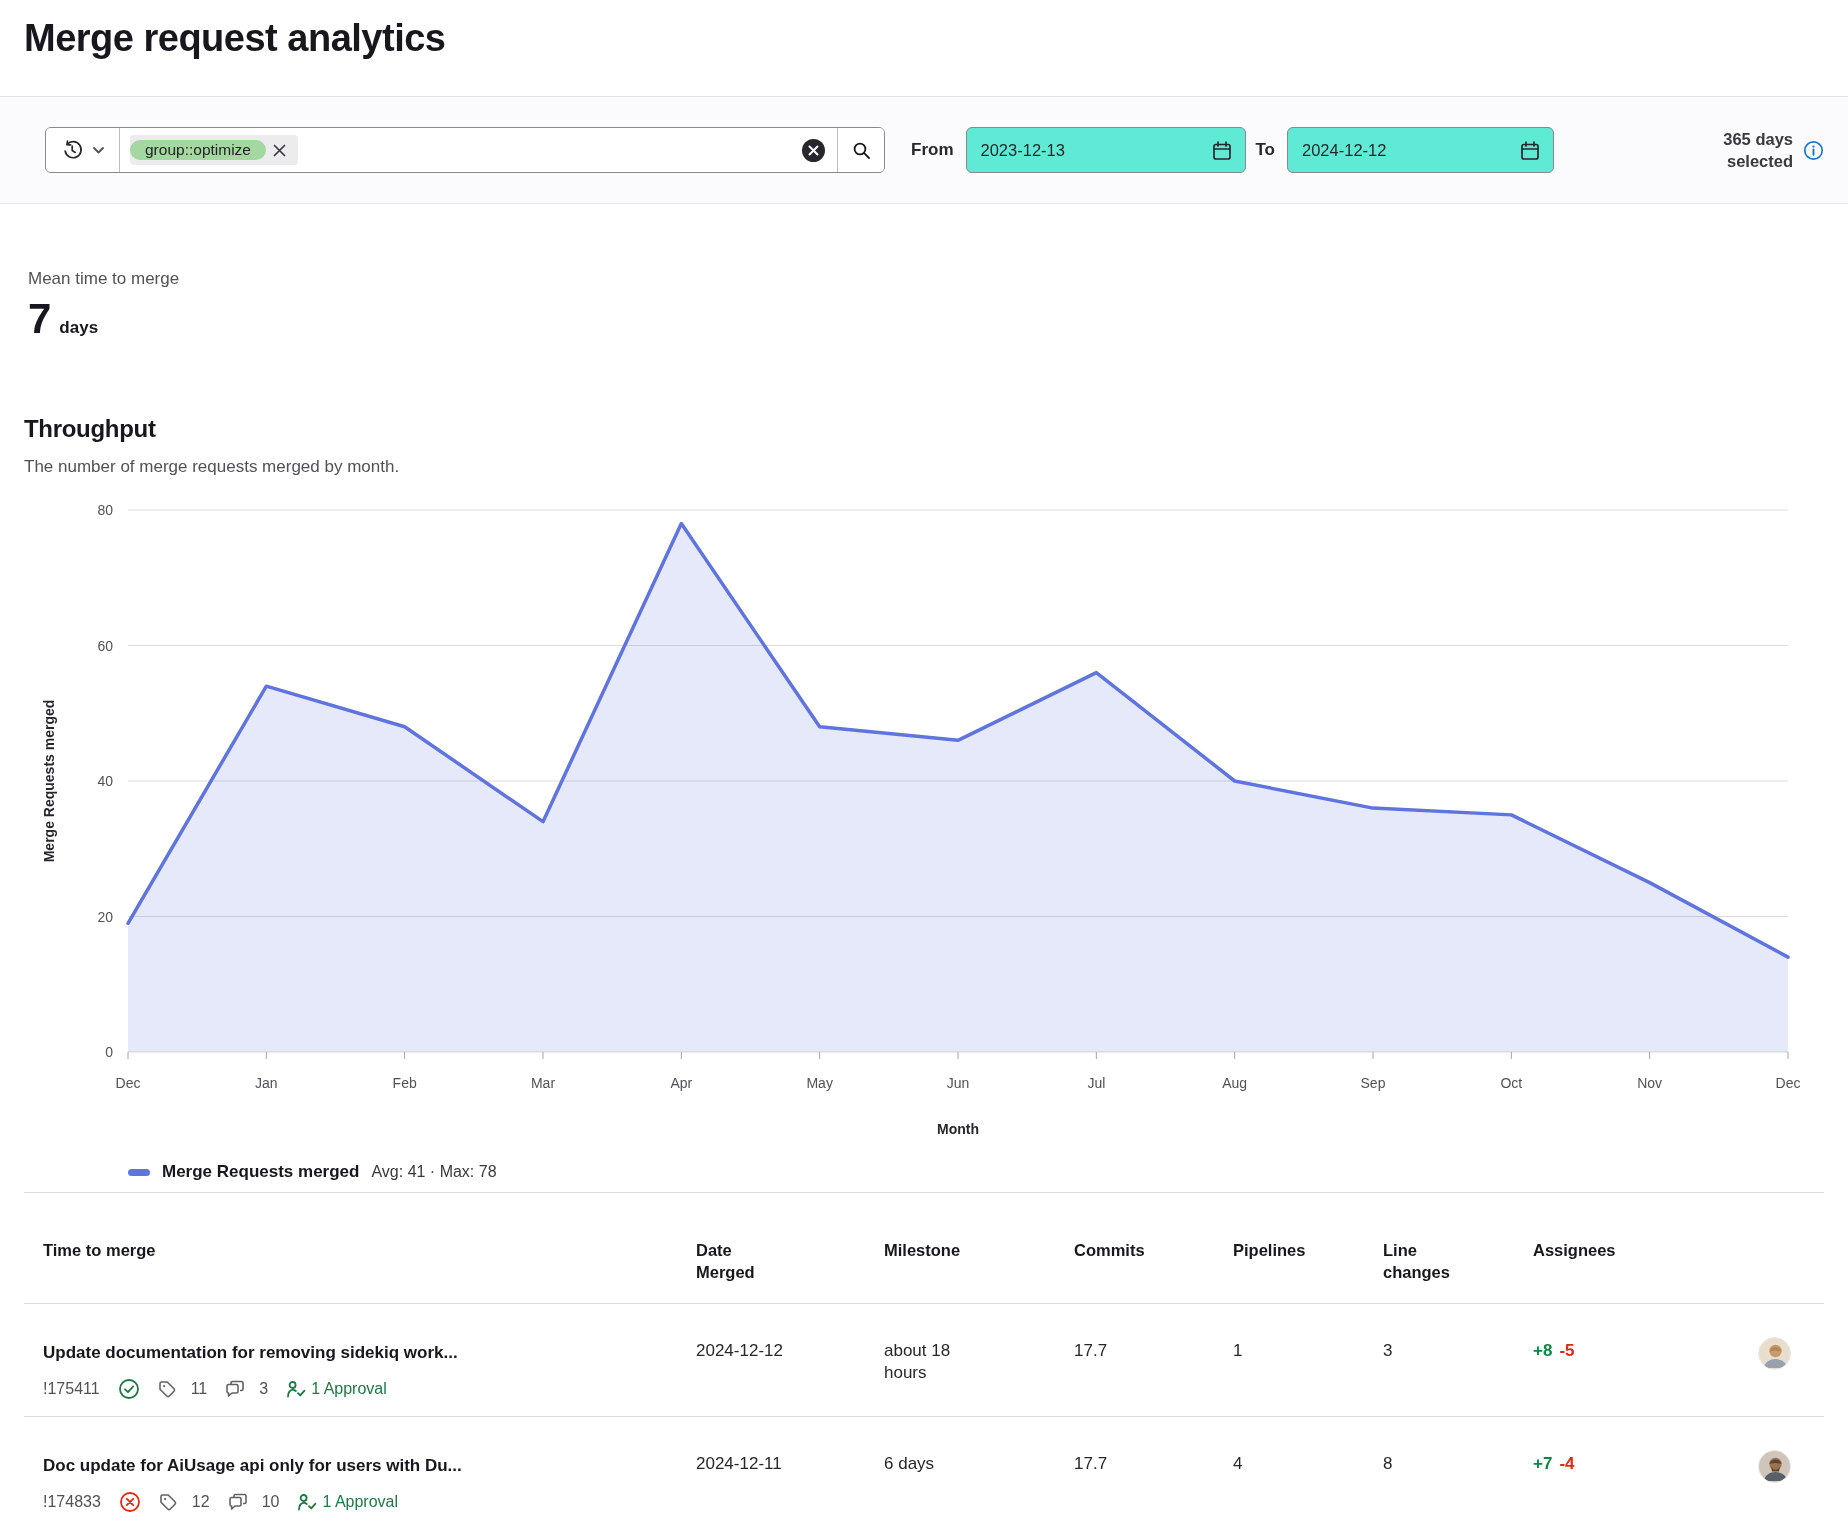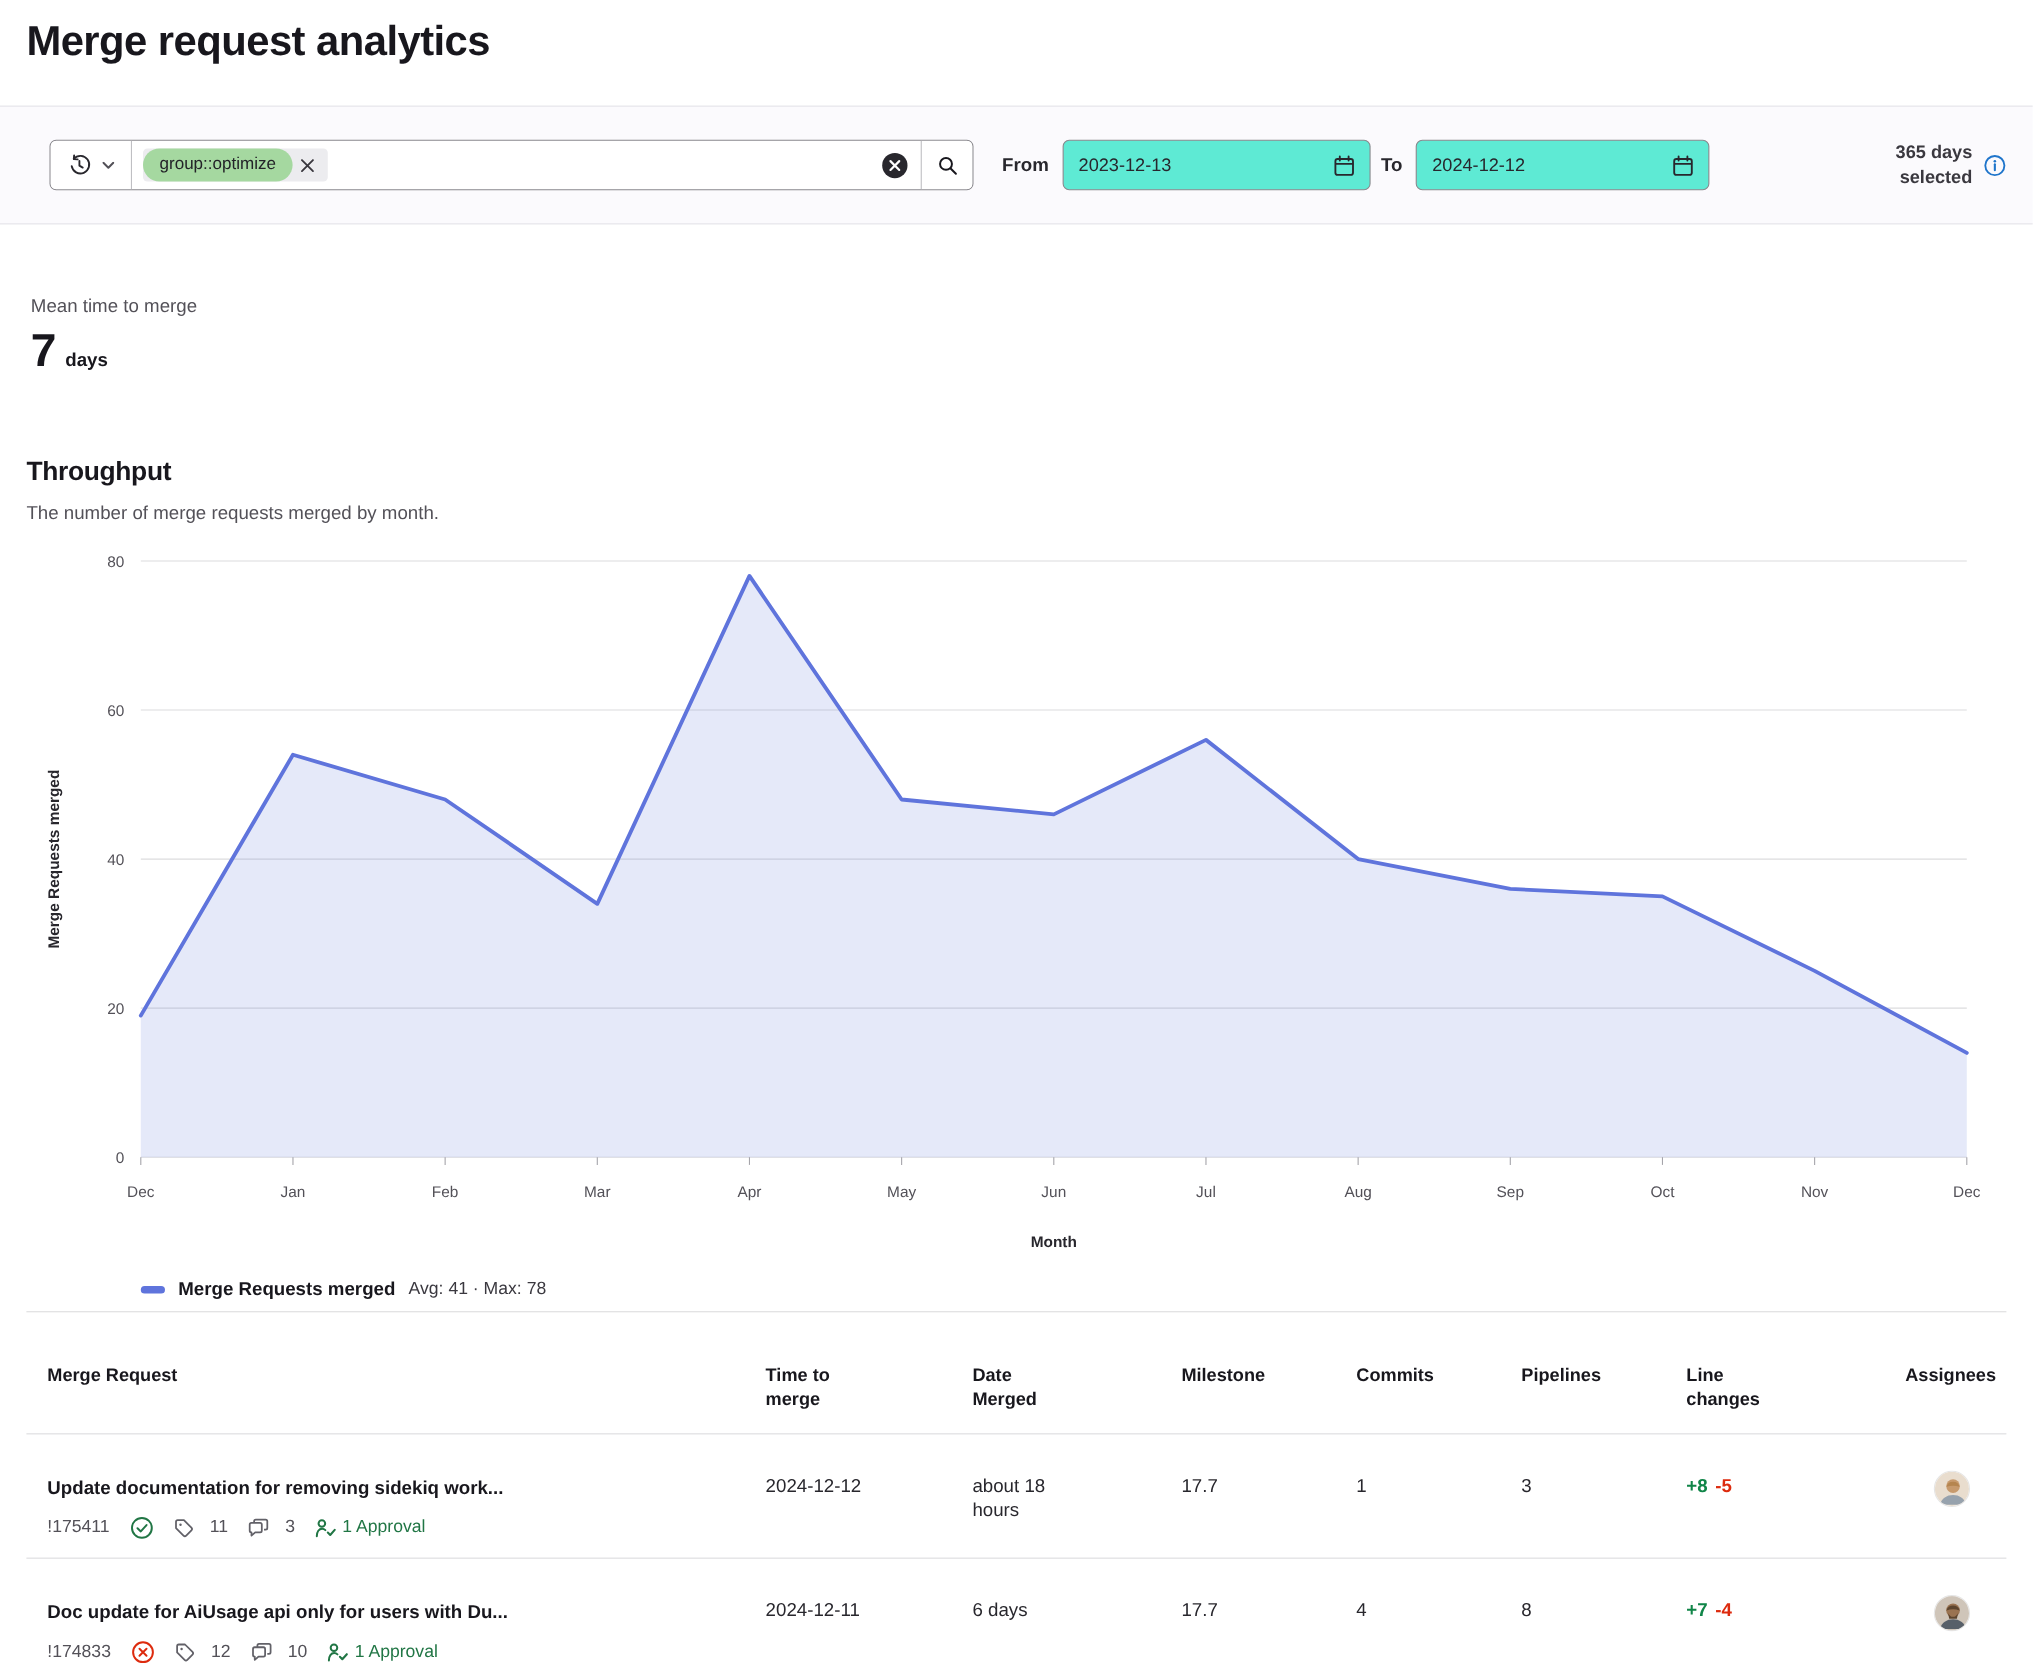--- a/index.html
+++ b/index.html
@@ -20,7 +20,7 @@
     border-right:1px solid #bfbfc3; cursor:pointer; background:#fff; border-top:0;border-bottom:0;border-left:0; }
   .token-area { flex:1; display:flex; align-items:center; padding:0 10px; }
   .filter-token { display:flex; align-items:center; height:30px; background:#ececef; border-radius:4px; padding-right:4px; }
-  .token-pill { height:30px; display:flex; align-items:center; padding:0 15px; border-radius:15px;
+  .token-pill { height:20px; display:flex; align-items:center; padding:0 15px; border-radius:15px;
     background:#a5d8a0; font-size:15.5px; color:#232328; }
   .token-close { width:28px; height:28px; display:flex; align-items:center; justify-content:center; cursor:pointer; background:none; border:0; }
   .clear-btn { align-self:center; margin-right:12px; width:23px; height:23px; border-radius:50%; background:#28272d;

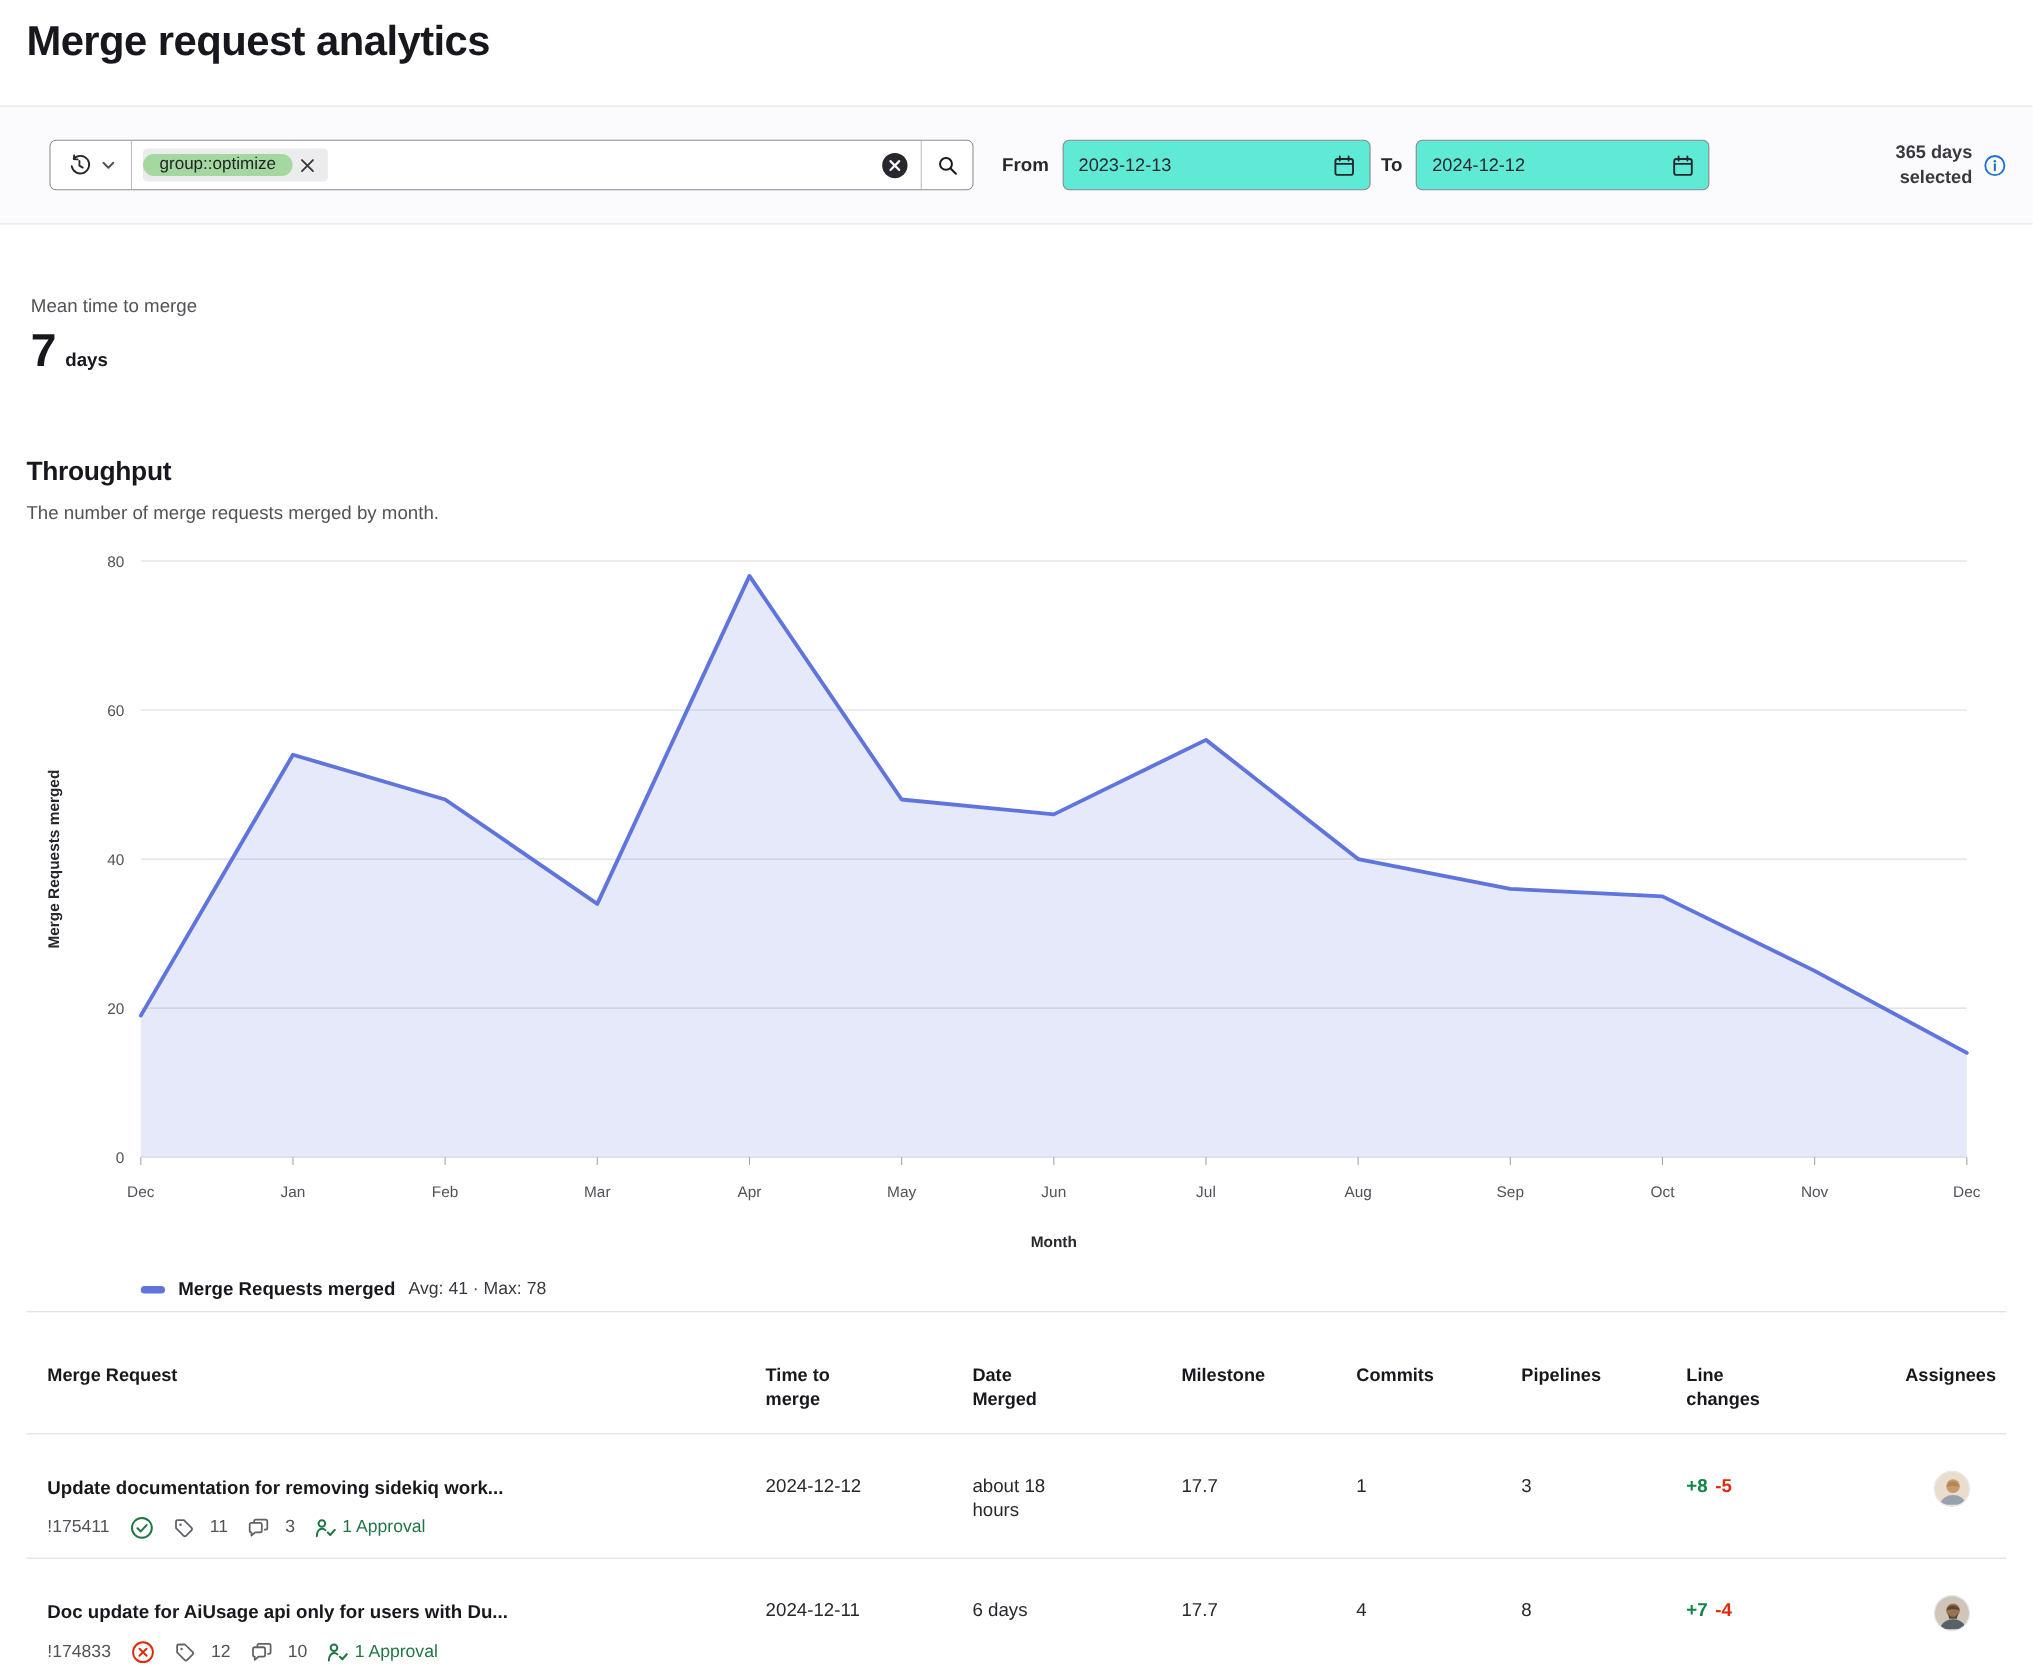--- a/index.html
+++ b/index.html
@@ -229,7 +229,6 @@
 
   <div class="mr-table">
     <div class="t-row t-head">
-      <div class="cell">Merge Request</div>
       <div class="cell narrow-head">Time to merge</div>
       <div class="cell narrow-head">Date Merged</div>
       <div class="cell">Milestone</div>

